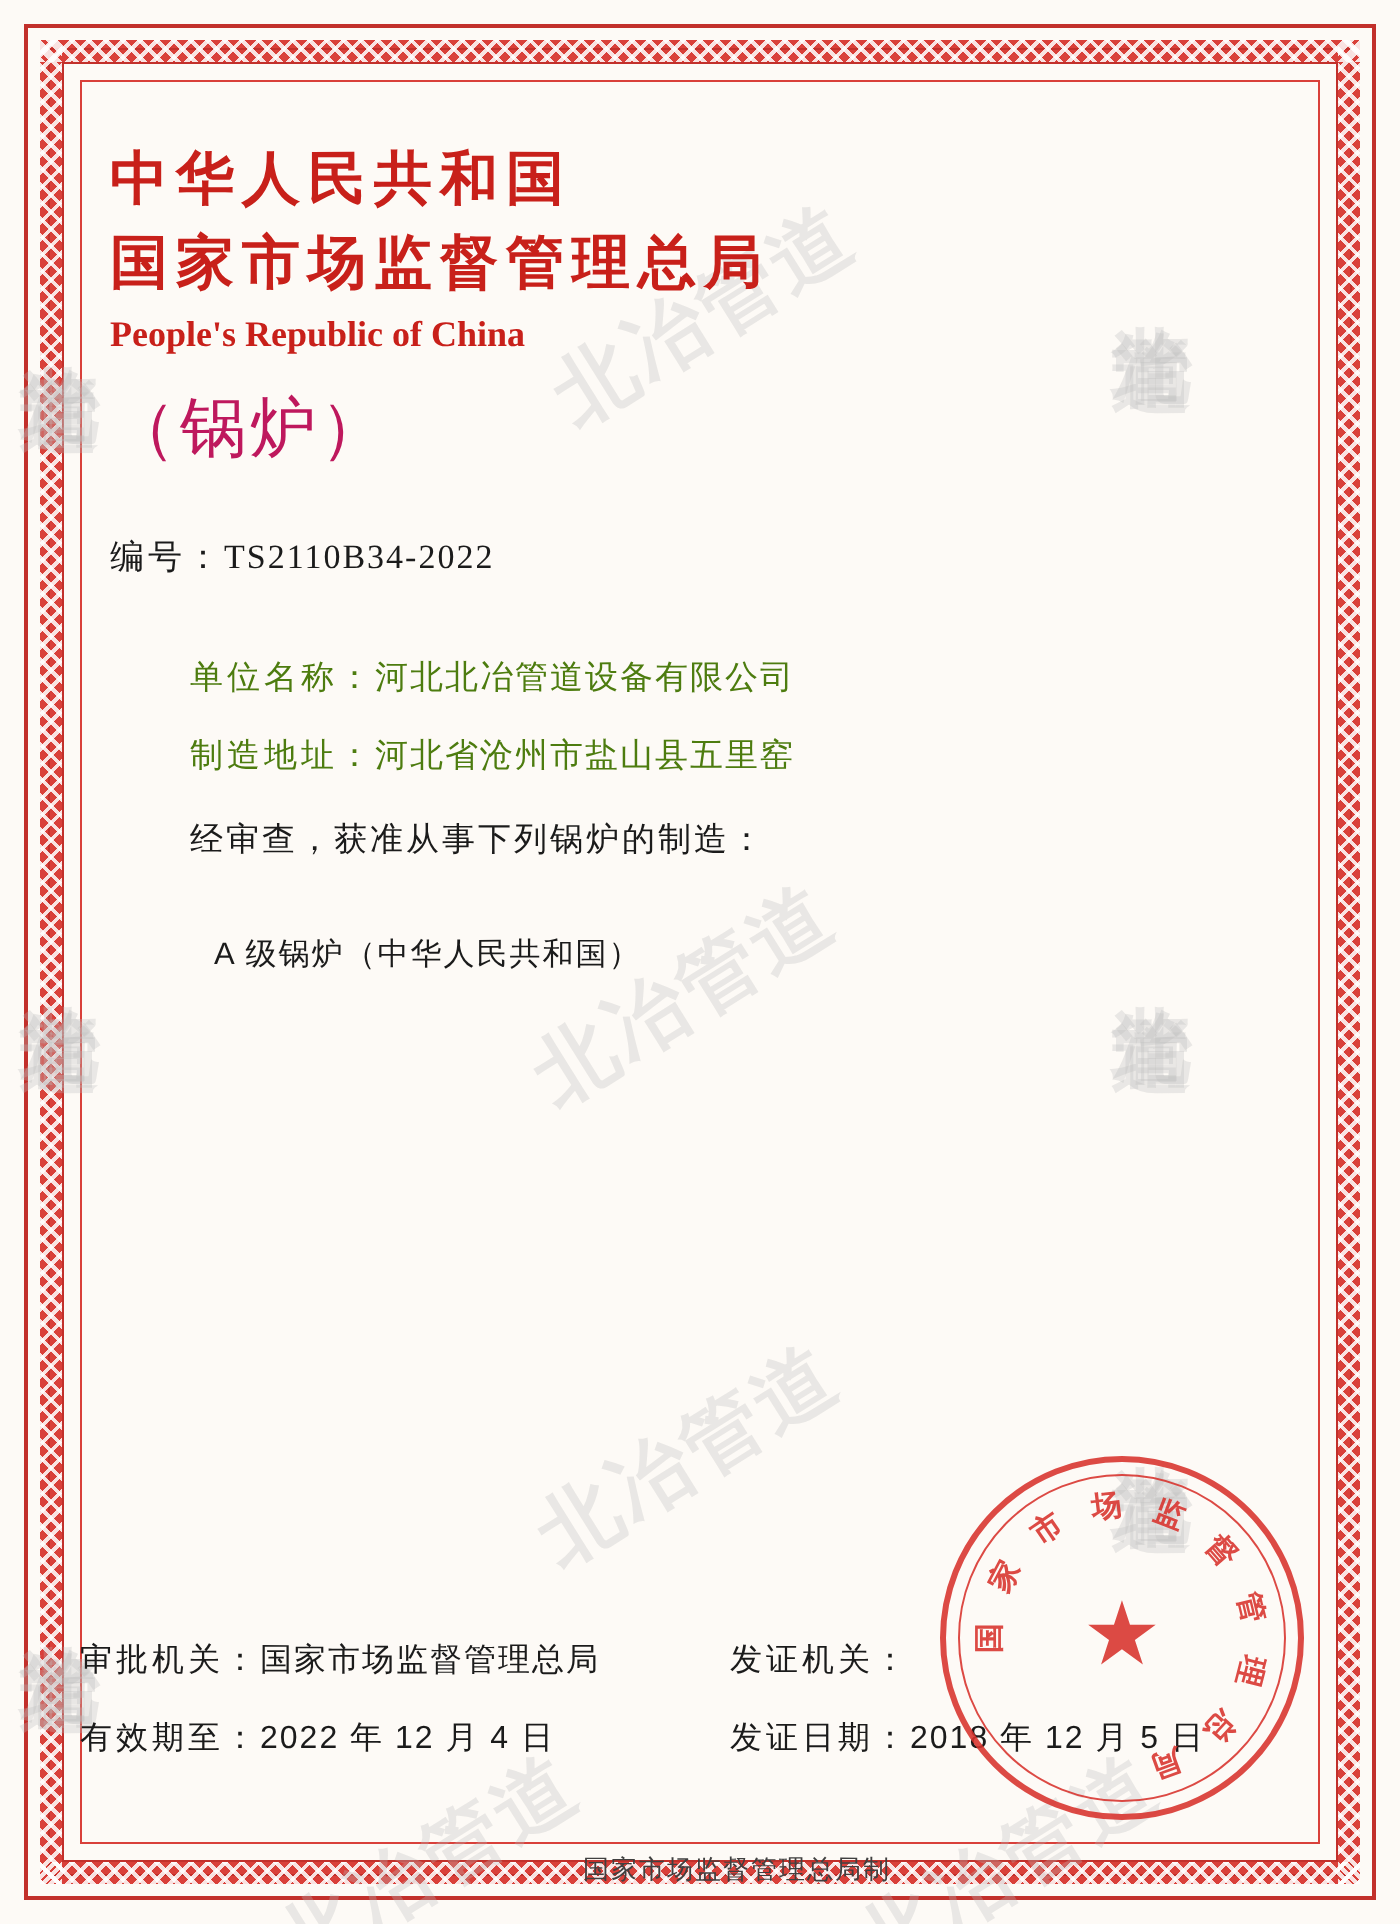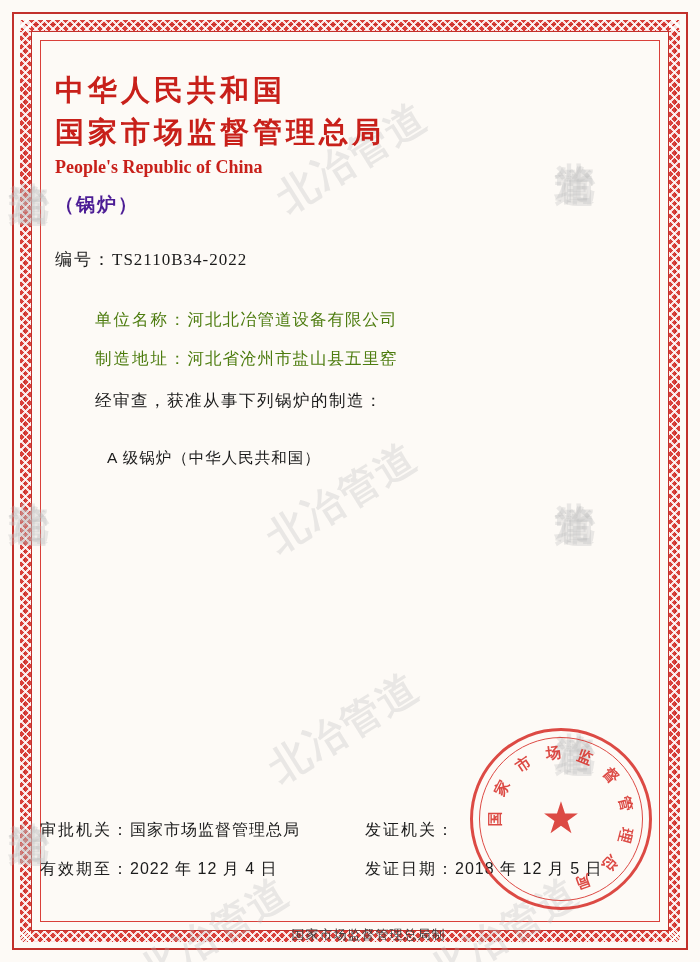--- a/index.html
+++ b/index.html
@@ -129,9 +129,9 @@
     font-family: "Liberation Serif", serif;
   }
   .t-cn3 {
-    color: #4c1d95;
-    font-size: 19px;
-    font-weight: bold;
+    color: #be185d;
+    font-size: 33px;
+    font-weight: normal;
     letter-spacing: 2px;
     margin-top: 10px;
     font-family: "Liberation Sans", sans-serif;

